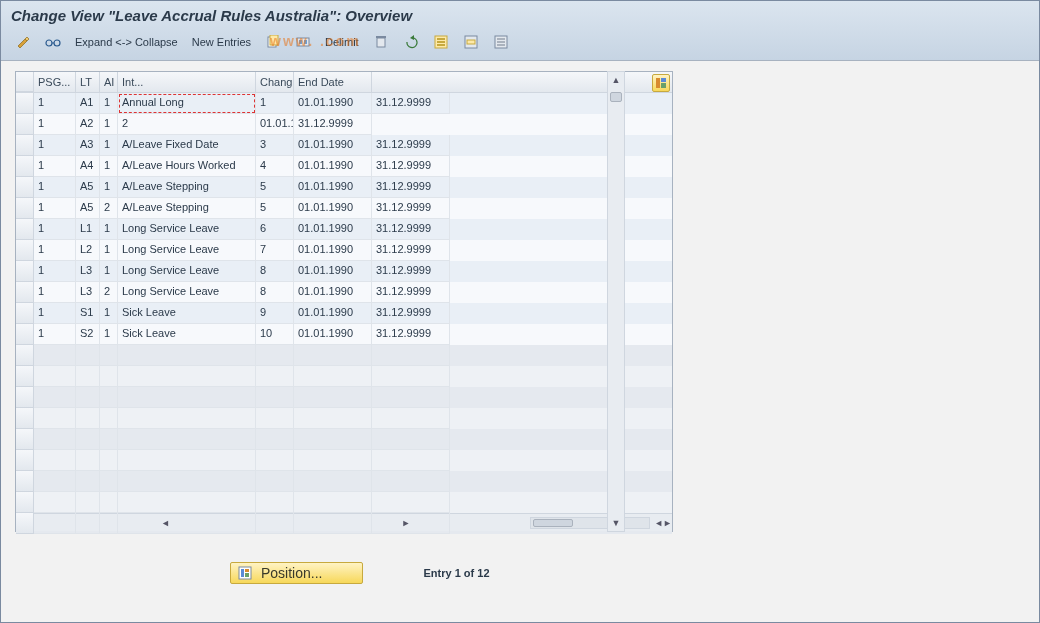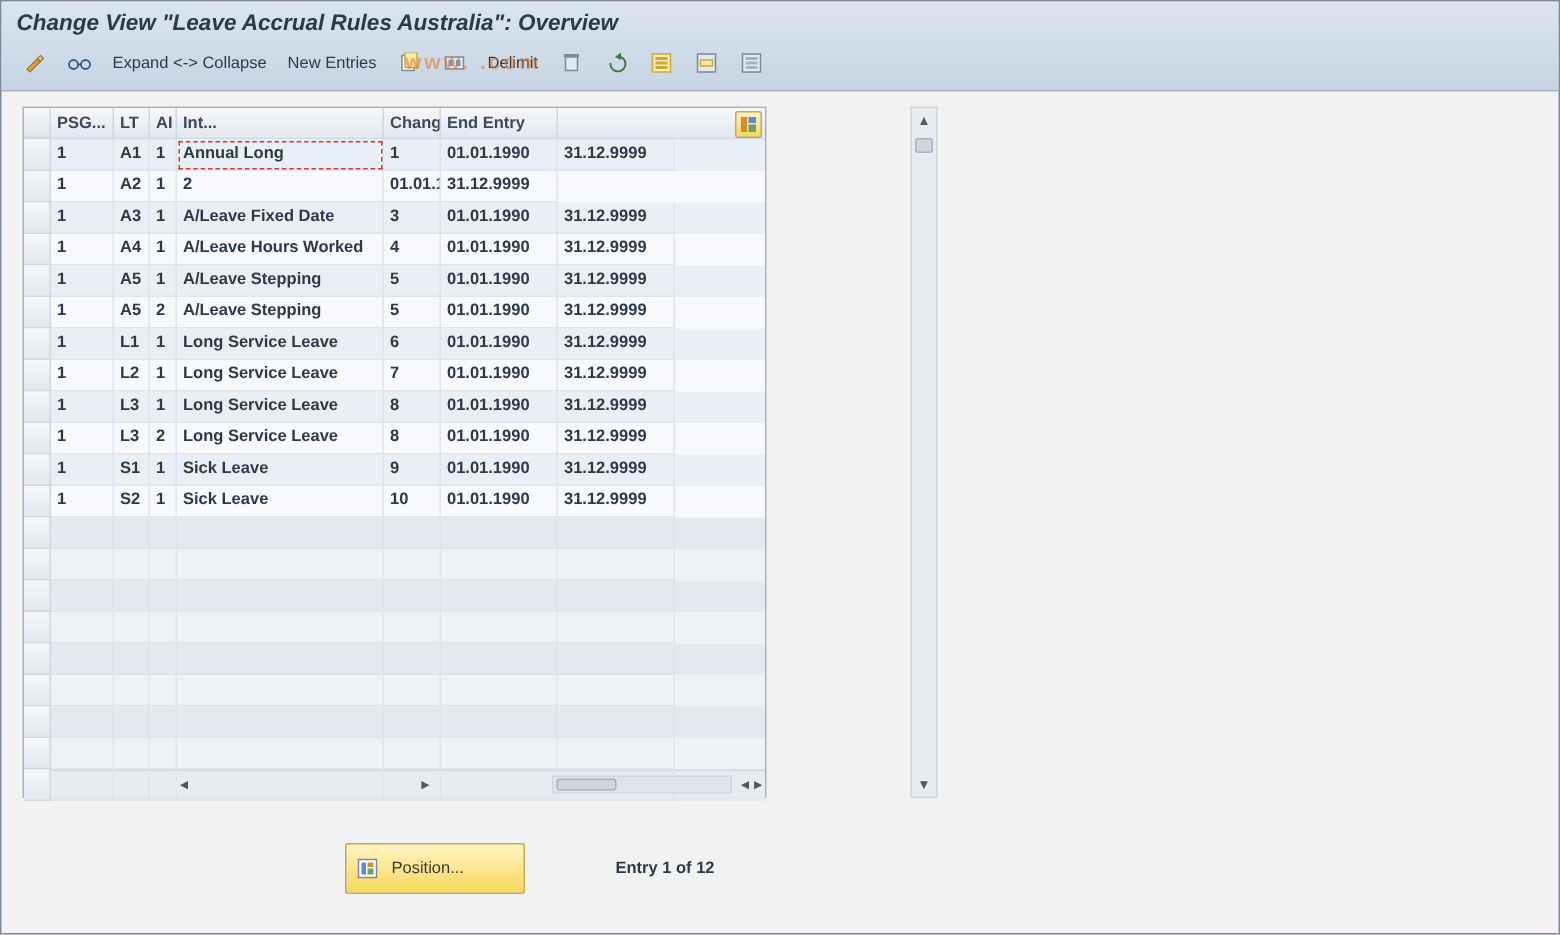--- a/index.html
+++ b/index.html
@@ -60,10 +60,9 @@
   }
   .grid-wrap {
     position: relative;
-    width: 496px;
+    width: 658px;
     border: 1px solid #a7b2c0;
     background: #fff;
-    font-weight: bold;
   }
   .grid-head, .grid-body {
     display: grid;

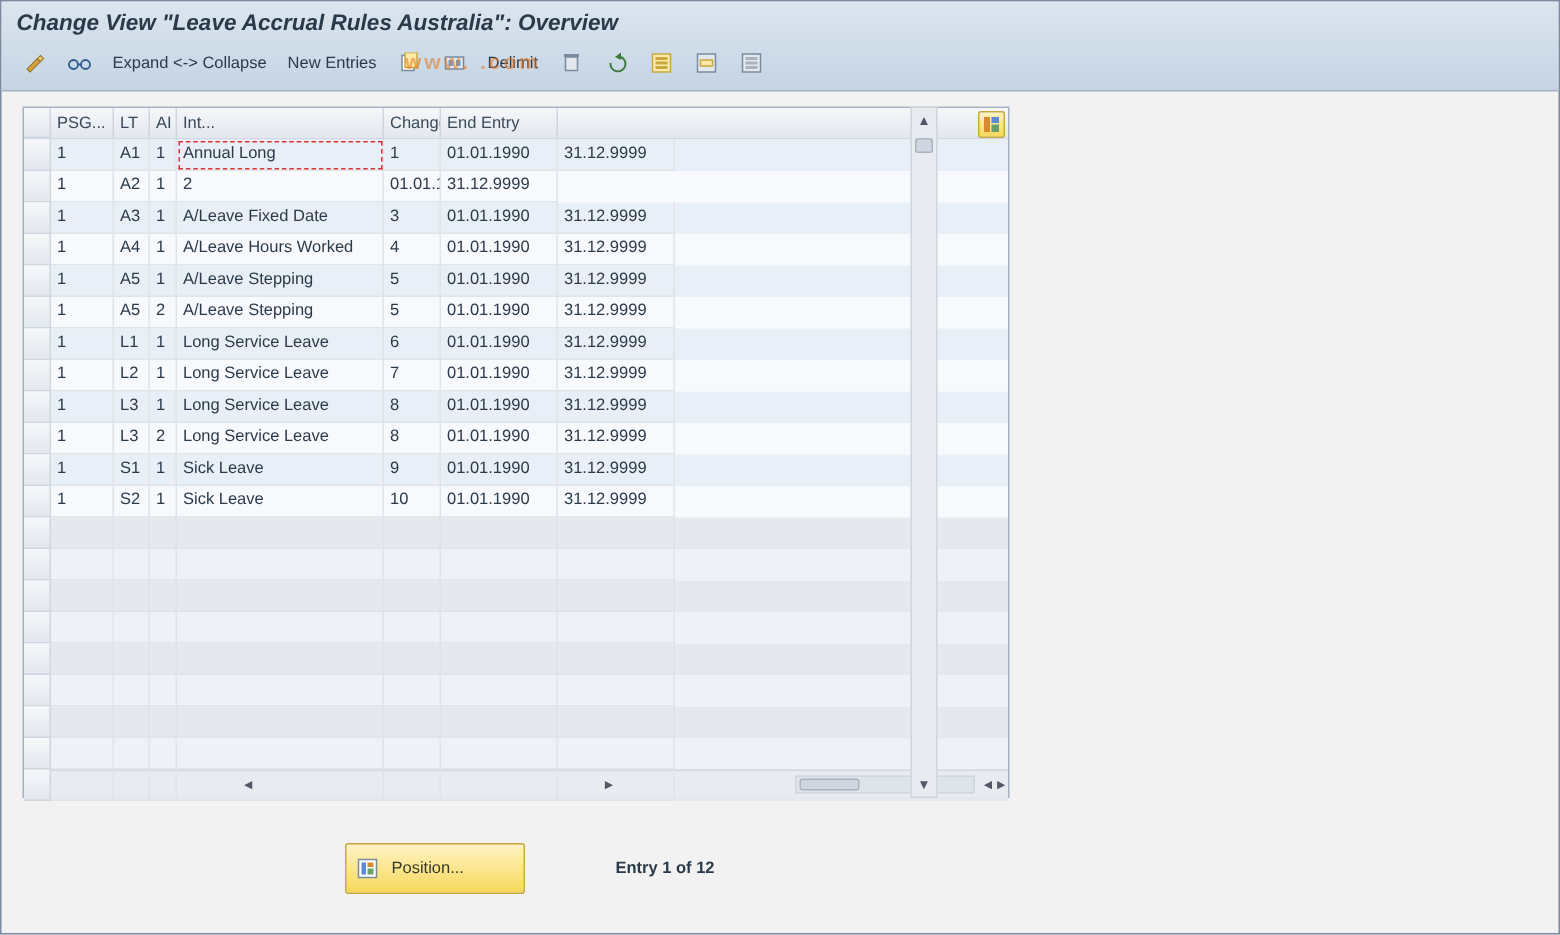--- a/index.html
+++ b/index.html
@@ -273,7 +273,7 @@
         <div class="gh">AI</div>
         <div class="gh">Int...</div>
         <div class="gh">Change Date</div>
-        <div class="gh">End Entry</div>
+        <div class="gh">End Date</div>
       </div>
       <div class="cfg-icon">
         <svg width="12" height="12" viewBox="0 0 12 12">

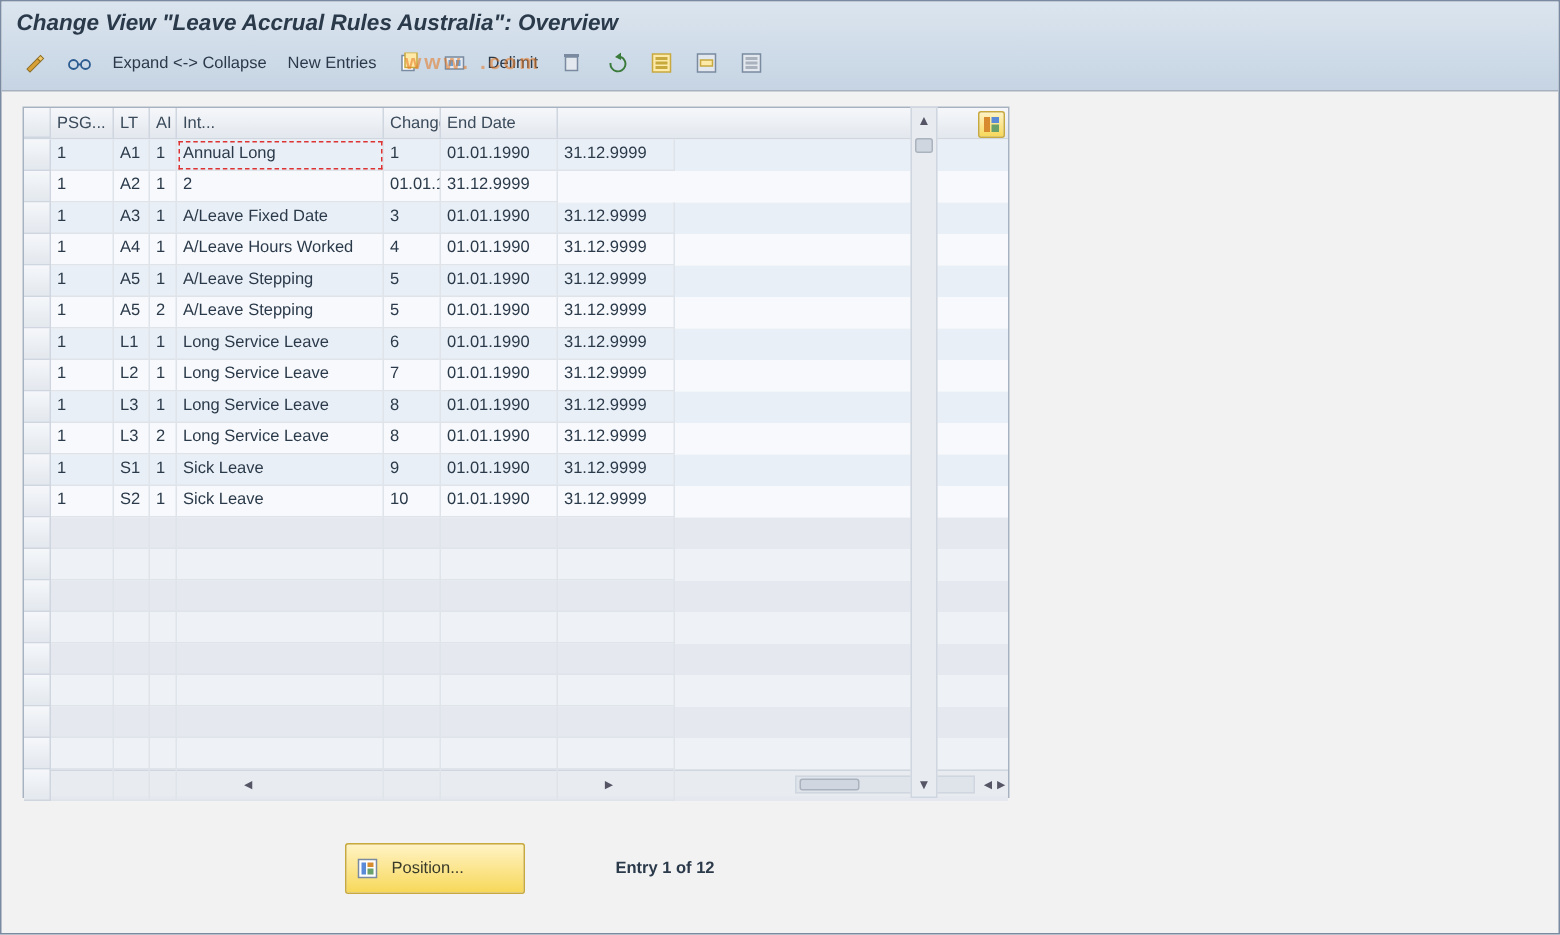--- a/index.html
+++ b/index.html
@@ -156,14 +156,14 @@
   }
   .pos-btn {
     display:flex; align-items:center; gap:8px;
-    height: 34px;
+    height: 22px;
     padding: 0 40px 0 6px;
     background: linear-gradient(#fff3c4,#f7d85a);
     border: 1px solid #c7a93e;
     border-radius: 2px;
     cursor: pointer;
     color: #3a3a2a;
-    font-size: 11px;
+    font-size: 14px;
   }
   .status { color: #2b3a4a; font-size: 11px; font-weight: bold; }
 

